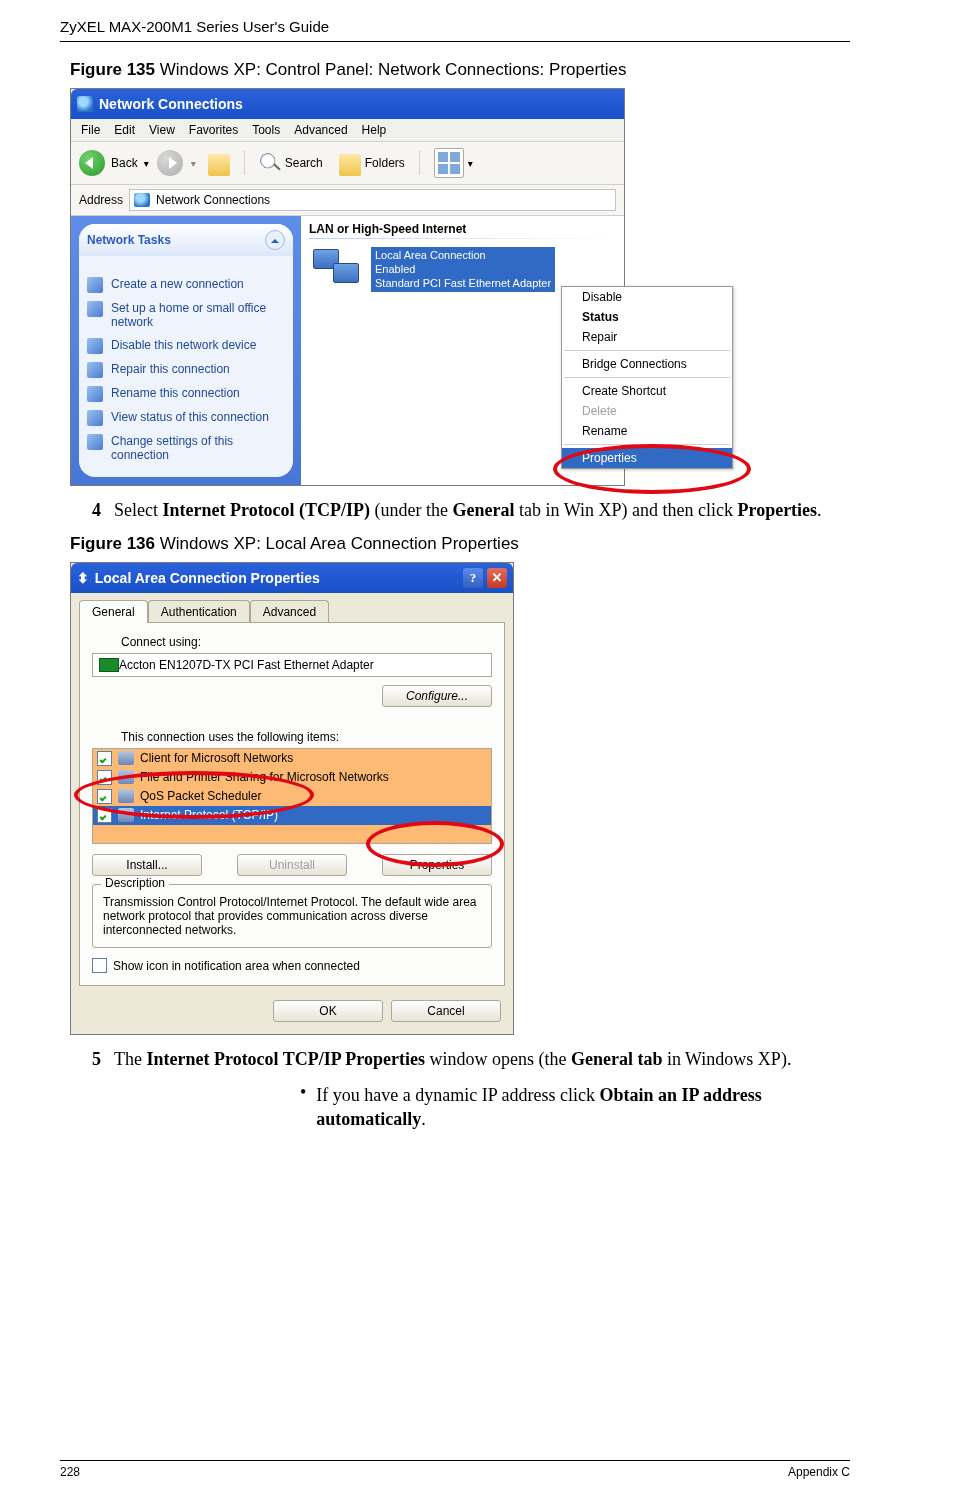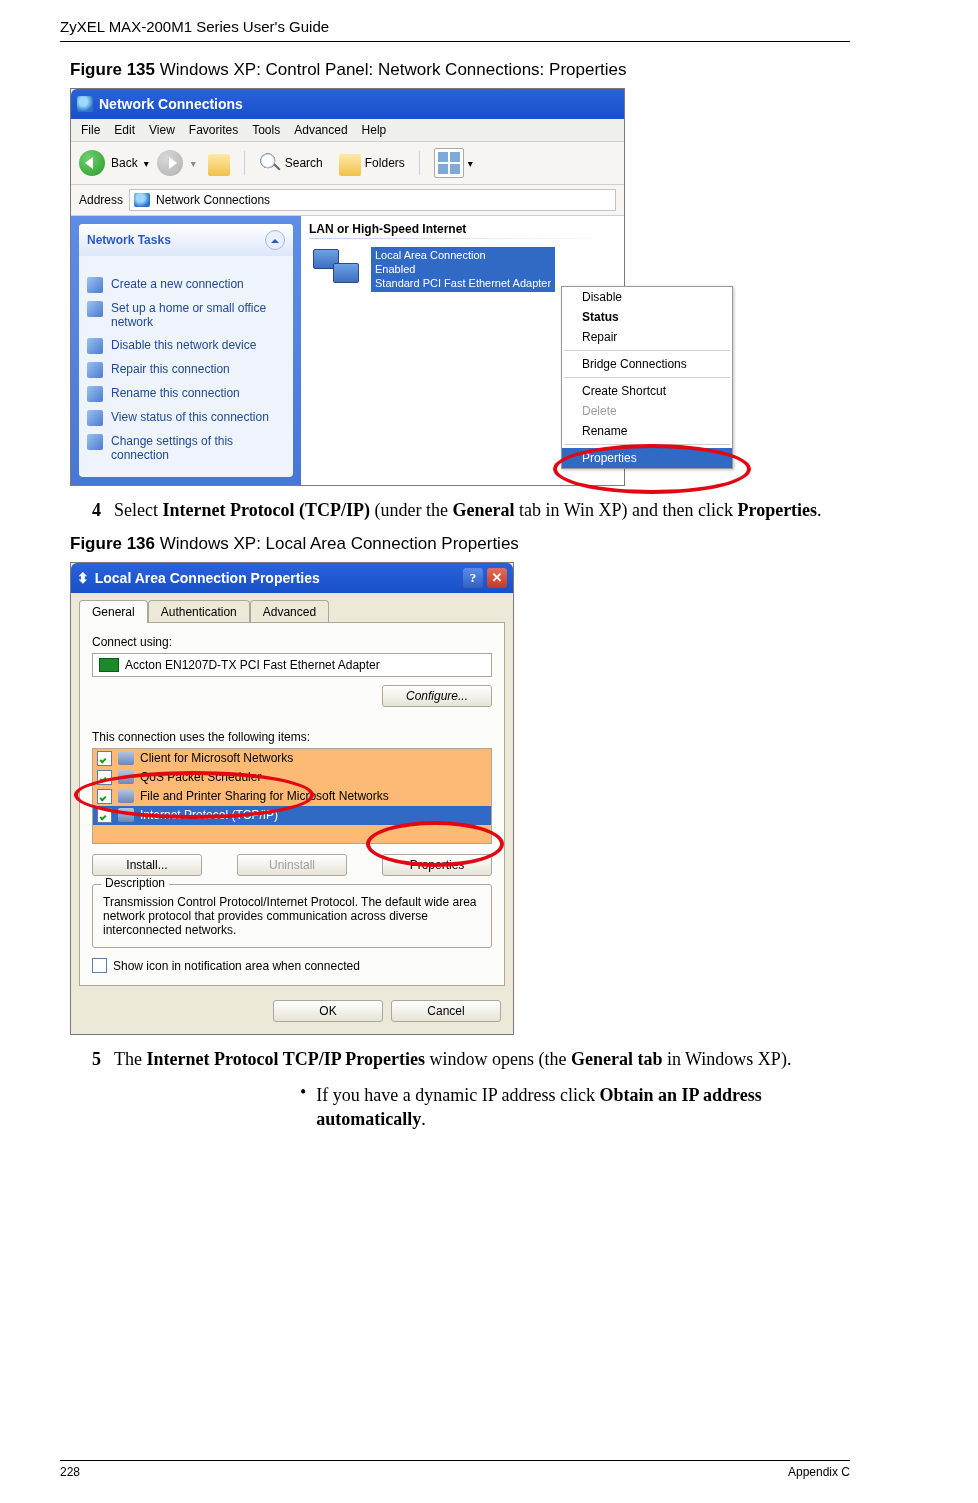--- a/index.html
+++ b/index.html
@@ -140,7 +140,7 @@
   }
   .ntasks .card {
     background: #eef3fc;
-    border-radius: 4px;
+    border-radius: 16px;
     font-family: Tahoma, Arial, sans-serif;
     font-size: 12px;
     color: #214a99;

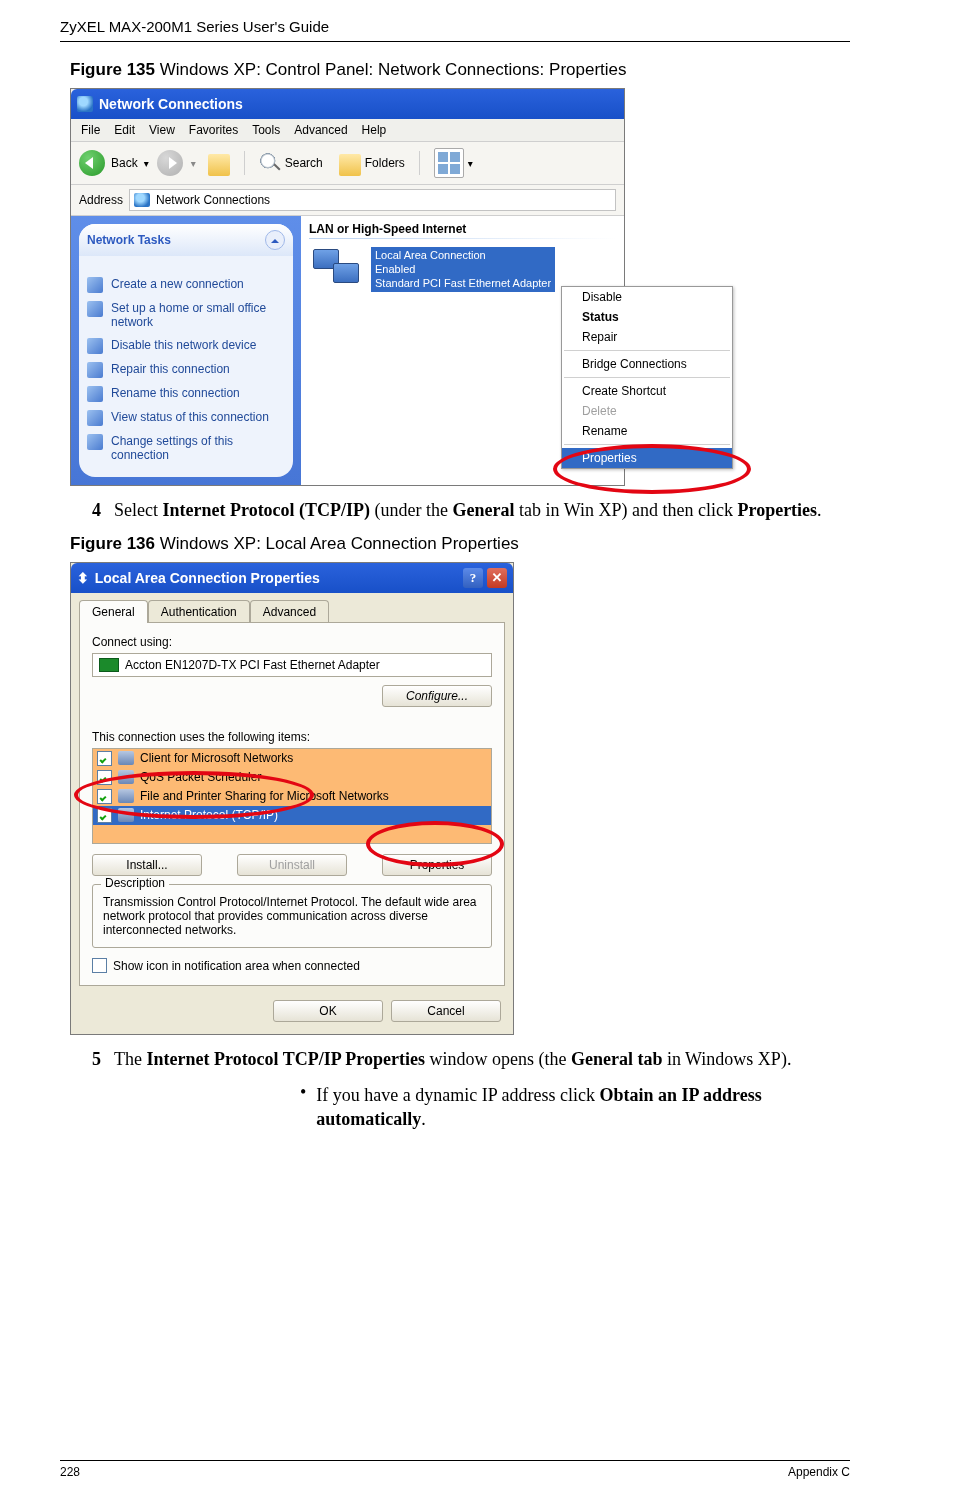--- a/index.html
+++ b/index.html
@@ -262,7 +262,7 @@
     padding: 12px; font-family: Tahoma, Arial, sans-serif; font-size: 12px;
     position: relative;
   }
-  .tab-body .lbl { margin-bottom: 4px; }
+  .tab-body .lbl { margin-bottom: 4px; margin-left: 29px; }
   .tab-body .device {
     border: 1px solid #aca899; background: #fff; padding: 4px 6px; display: flex; gap: 6px; align-items: center;
   }

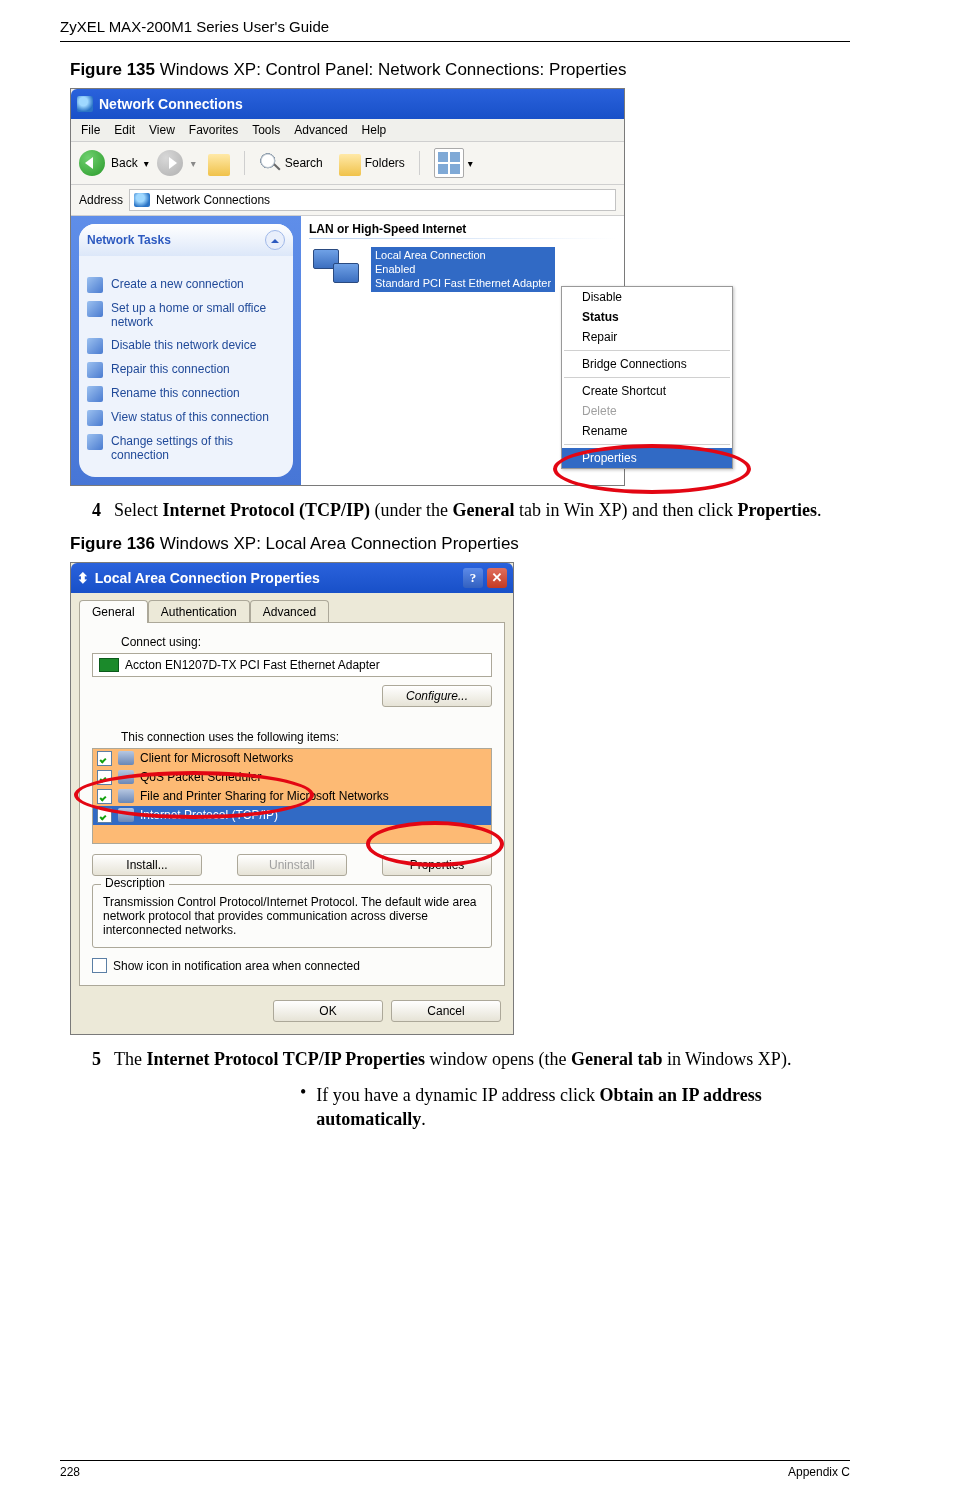--- a/index.html
+++ b/index.html
@@ -264,7 +264,7 @@
   }
   .tab-body .lbl { margin-bottom: 4px; margin-left: 29px; }
   .tab-body .device {
-    border: 1px solid #aca899; background: #fff; padding: 4px 6px; display: flex; gap: 6px; align-items: center;
+    border: 1px solid #aca899; background: #fff; padding: 4px 6px; display: flex; align-items: center;
   }
   .tab-body .device .di {
     width: 18px; height: 12px; background: #1b8a2b; border: 1px solid #0b5a1b;

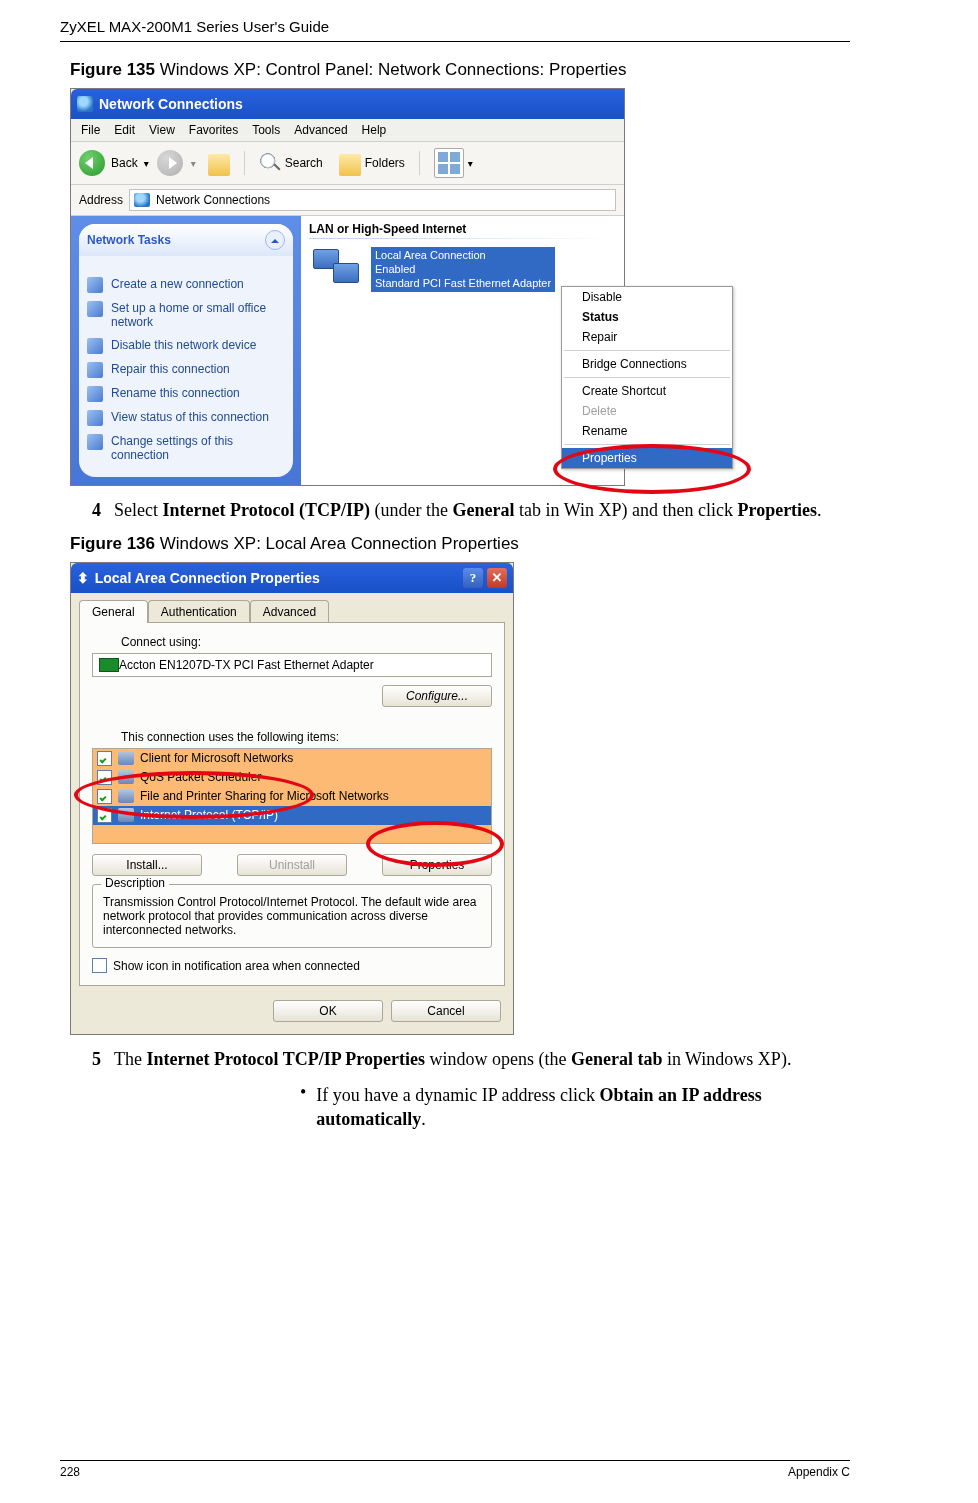--- a/index.html
+++ b/index.html
@@ -504,12 +504,12 @@
         <div class="row">
           <div class="chk"></div>
           <div class="ii"></div>
-          <span>QoS Packet Scheduler</span>
+          <span>File and Printer Sharing for Microsoft Networks</span>
         </div>
         <div class="row">
           <div class="chk"></div>
           <div class="ii"></div>
-          <span>File and Printer Sharing for Microsoft Networks</span>
+          <span>QoS Packet Scheduler</span>
         </div>
         <div class="row sel">
           <div class="chk"></div>

